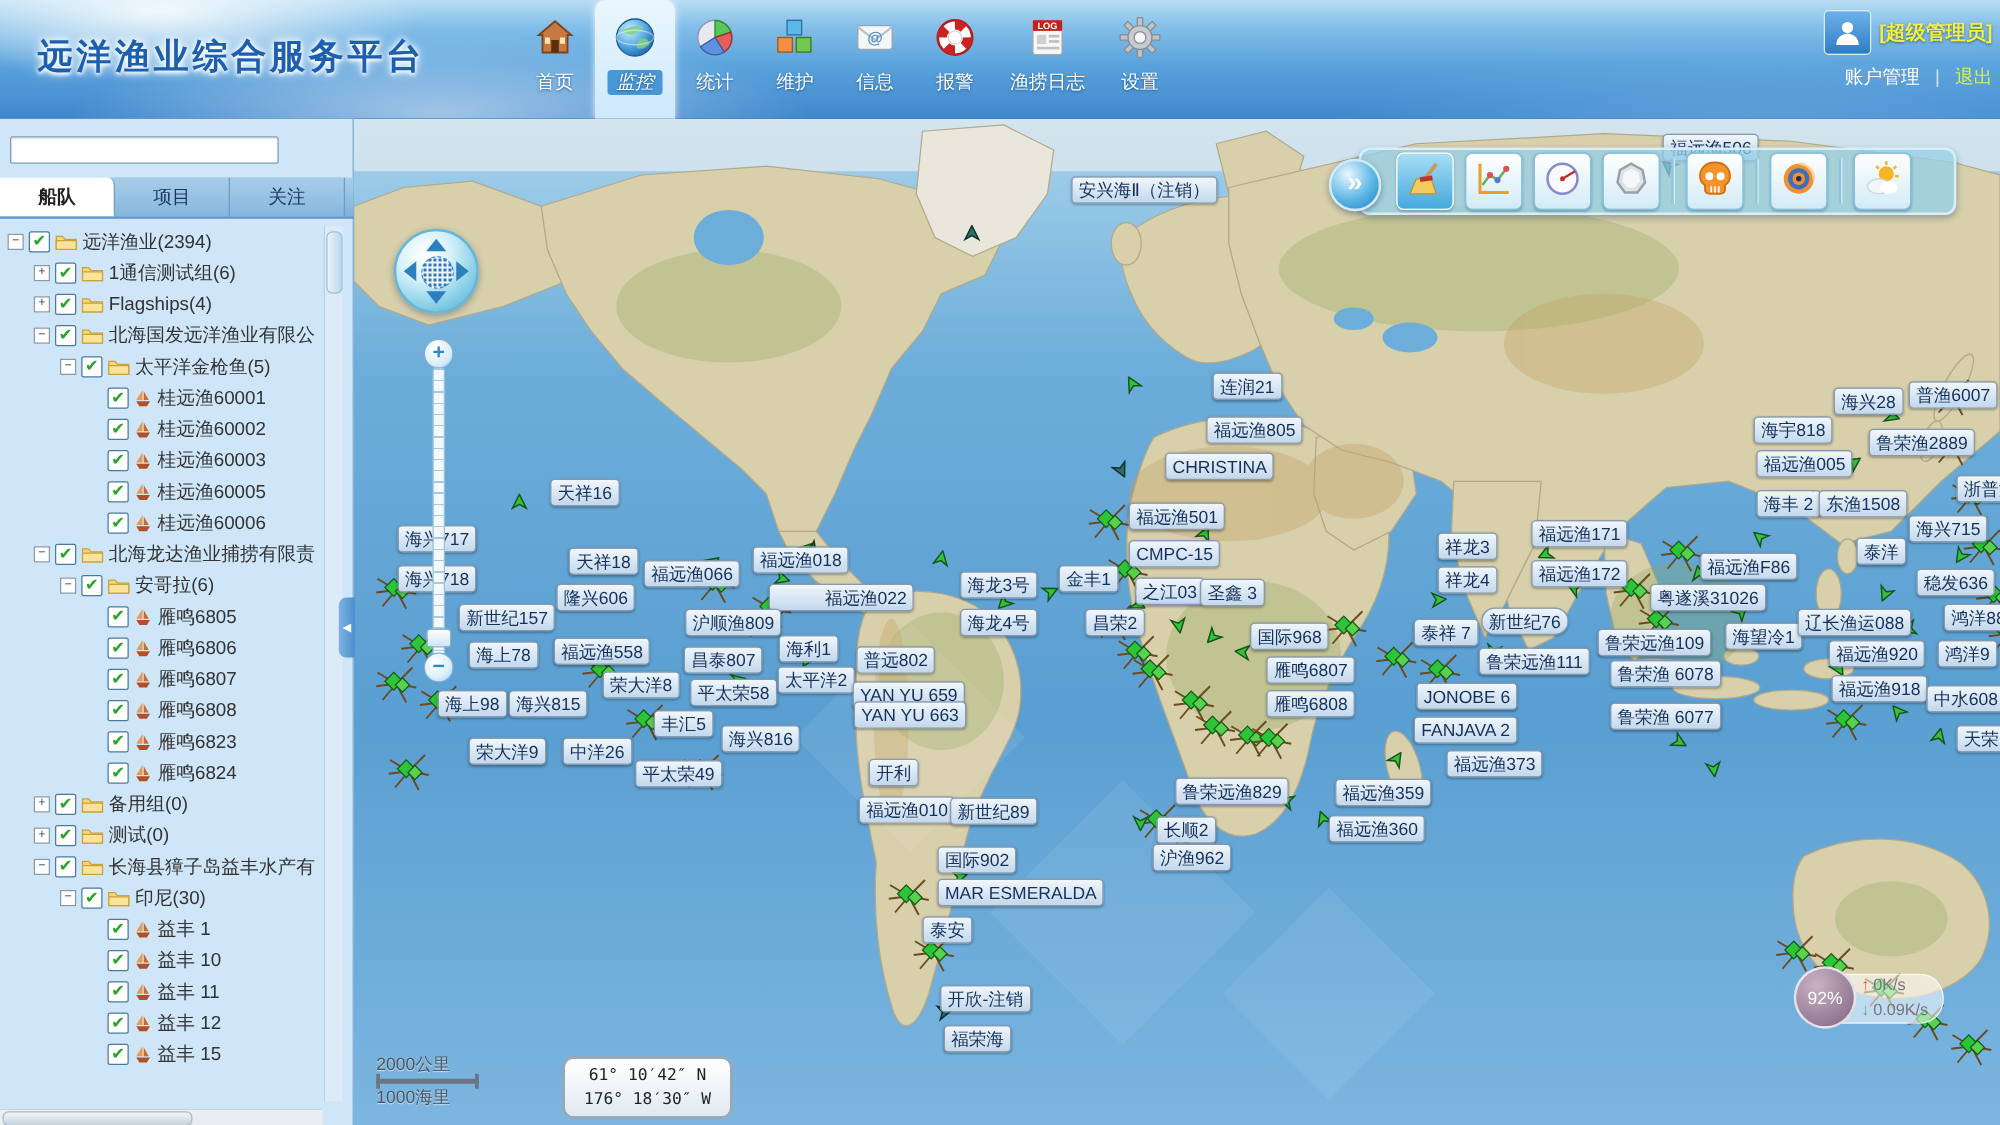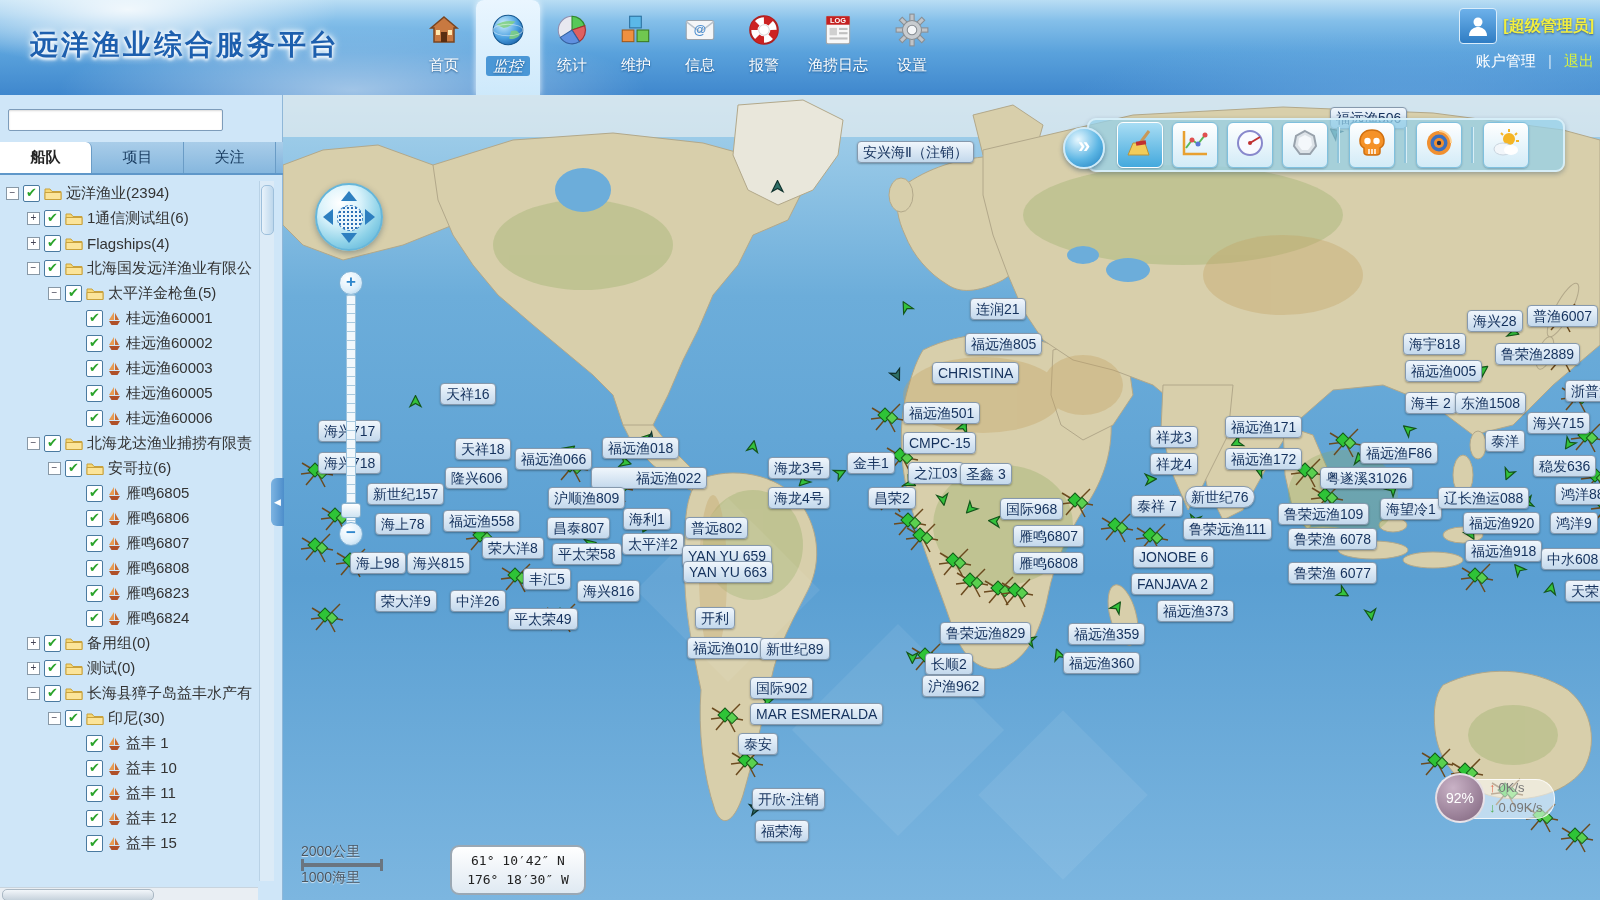--- a/index.html
+++ b/index.html
@@ -1295,7 +1295,7 @@
         <div class="vlabel" style="left: 162px; top: 372px;">隆兴606</div>
         <div class="vlabel" style="left: 232px; top: 353px;">福远渔066</div>
         <div class="vlabel" style="left: 319px; top: 342px;">福远渔018</div>
-        <div class="vlabel" style="left: 308px; top: 372px; padding-left: 44px;">福远渔022</div>
+        <div class="vlabel" style="left: 332px; top: 372px; padding-left: 44px;">福远渔022</div>
         <div class="vlabel" style="left: 265px; top: 392px;">沪顺渔809</div>
         <div class="vlabel" style="left: 84px; top: 388px;">新世纪157</div>
         <div class="vlabel" style="left: 92px; top: 418px;">海上78</div>

